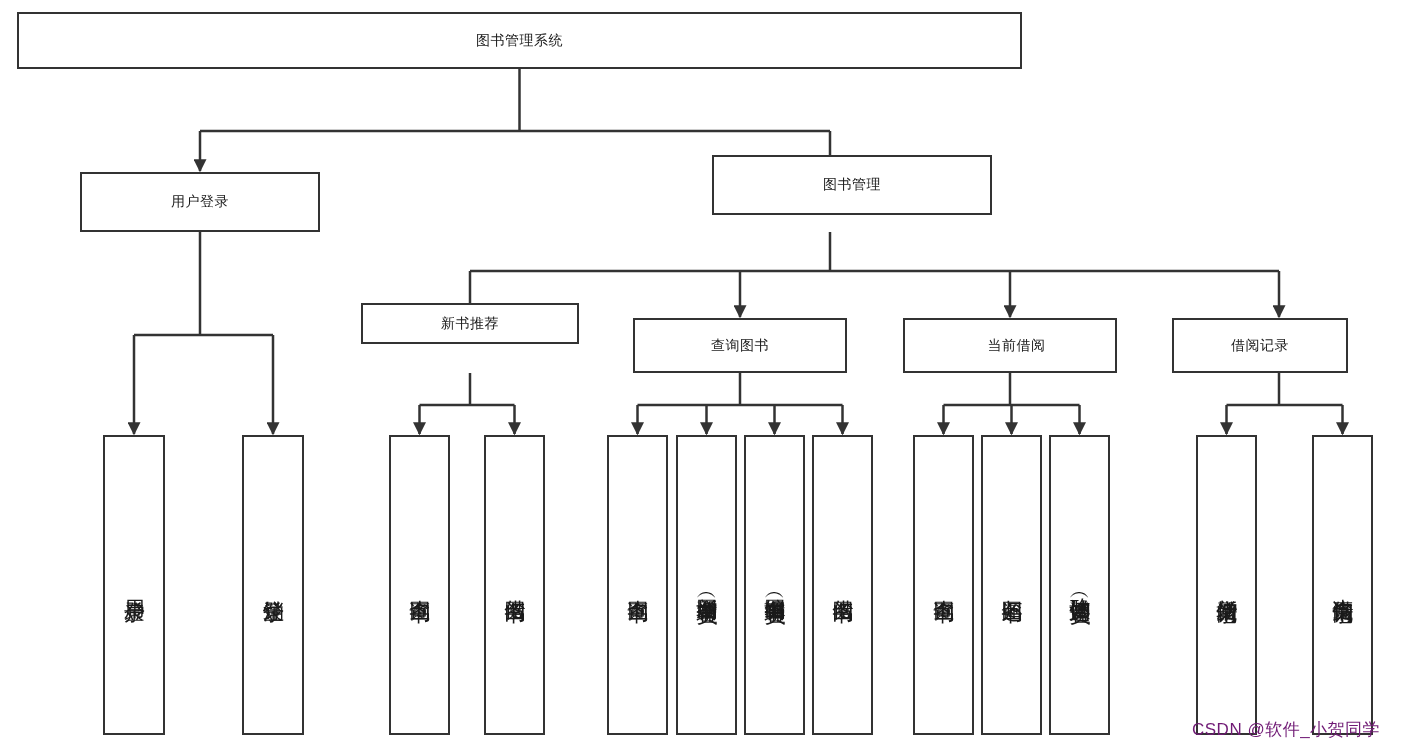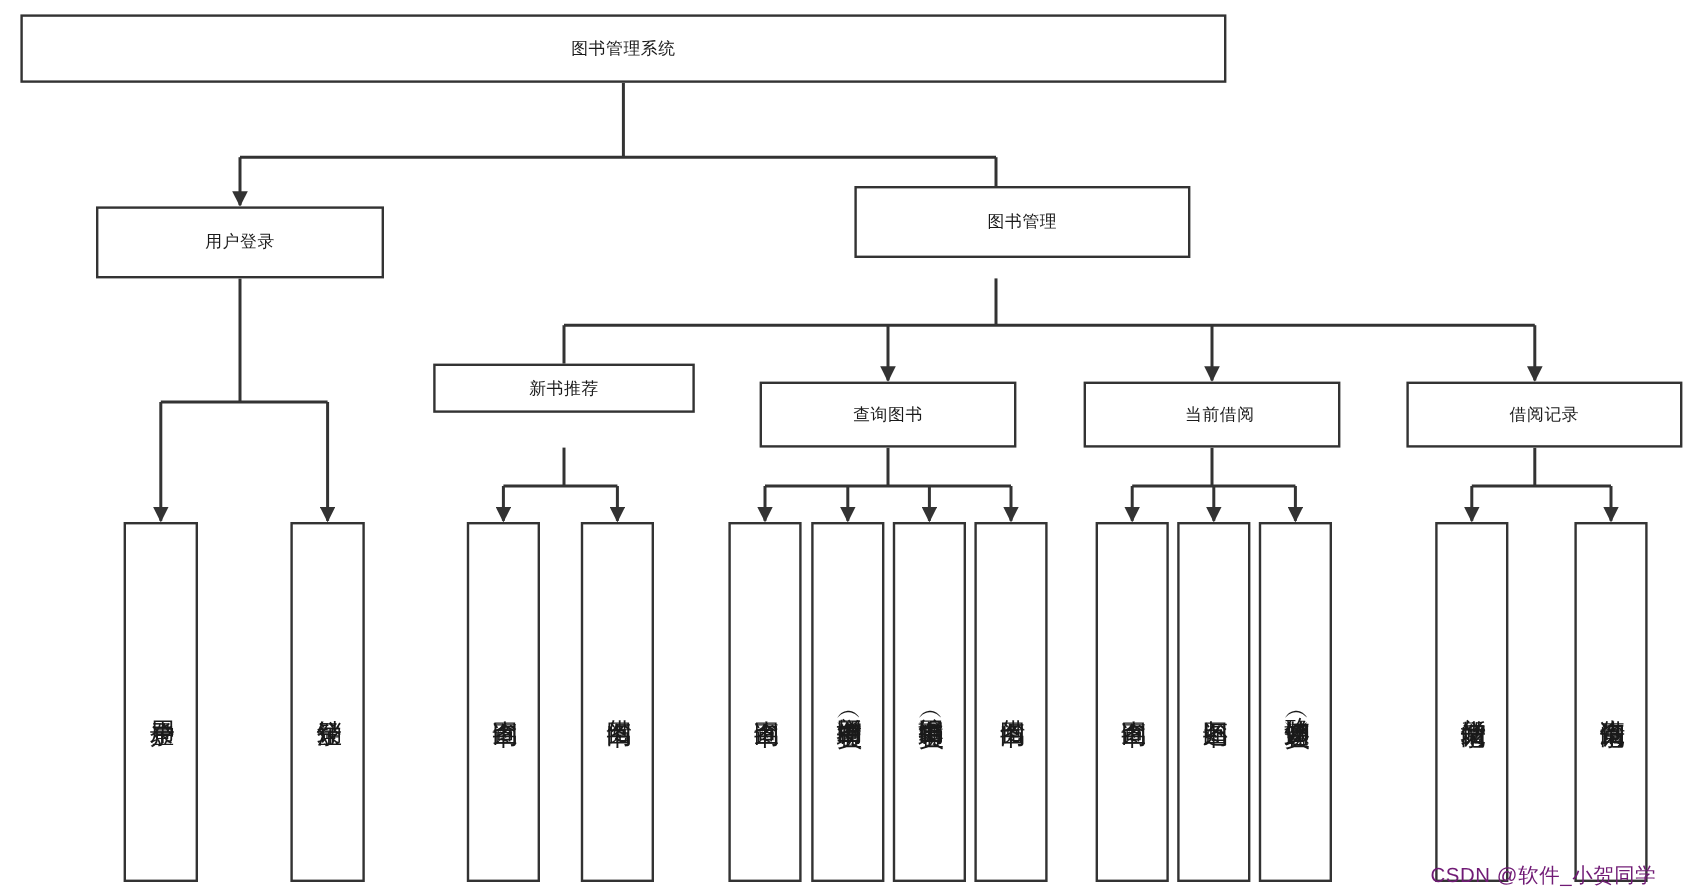--- a/index.html
+++ b/index.html
@@ -133,7 +133,7 @@
       <div class="node horiz" style="left: 903px; top: 318px; width: 214px; height: 55px; padding-left: 13px;">
         <span class="htext">当前借阅</span>
       </div>
-      <div class="node horiz" style="left: 1172px; top: 318px; width: 230px; height: 55px;">
+      <div class="node horiz" style="left: 1172px; top: 318px; width: 176px; height: 55px;">
         <span class="htext">借阅记录</span>
       </div>
       <div class="node vert" style="left: 389px; top: 435px; width: 61px; height: 300px;">

